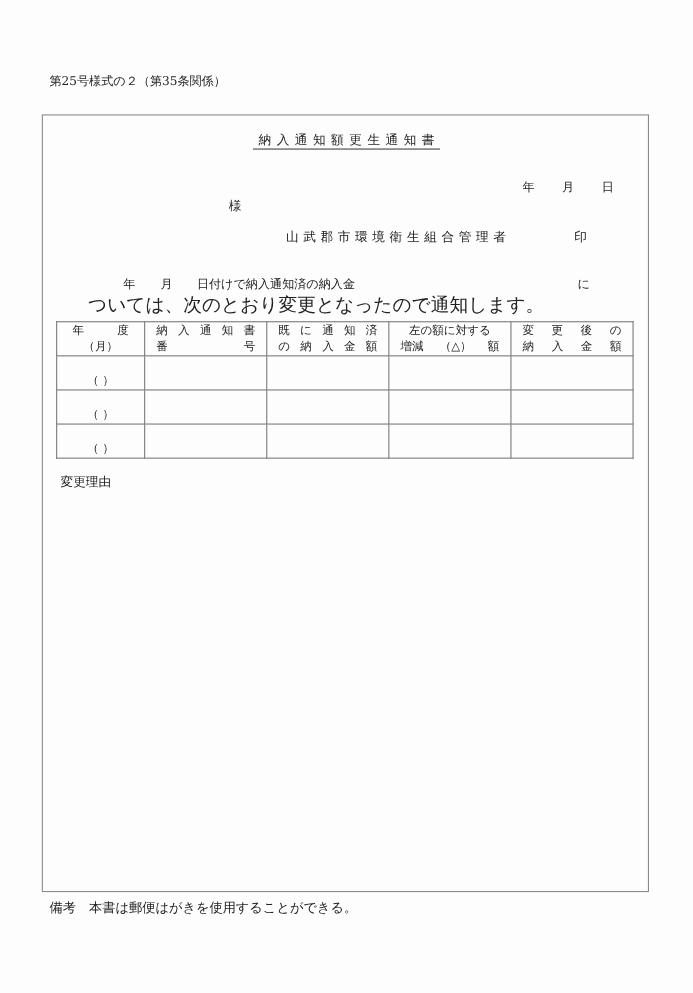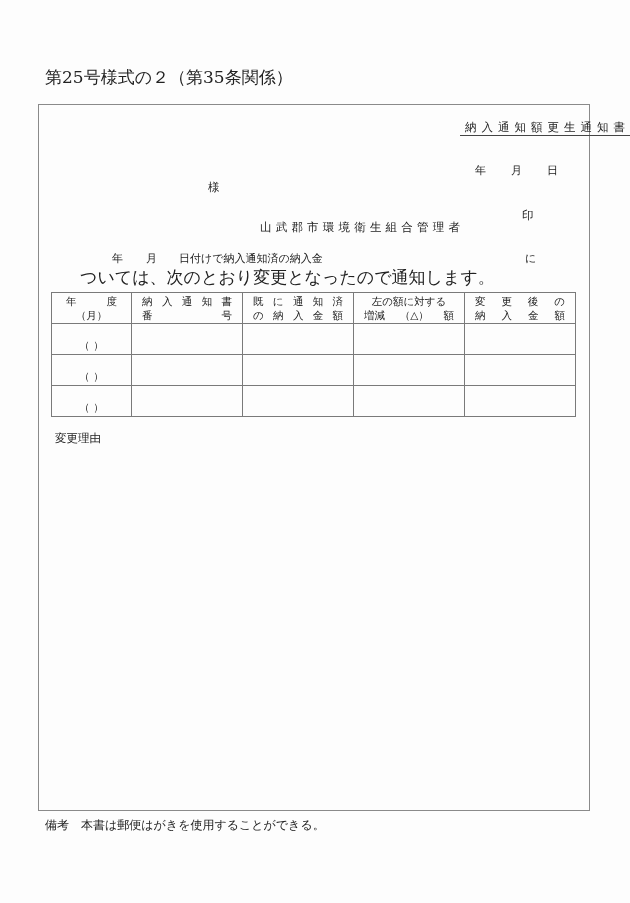--- a/index.html
+++ b/index.html
@@ -18,7 +18,7 @@
   }
   .abs { position: absolute; white-space: nowrap; }
 
-  .form-label { left: 45px; top: 66px; font-size: 17px; }
+  .form-label { left: 45px; top: 66px; font-size: 11px; }
 
   .frame {
     position: absolute;

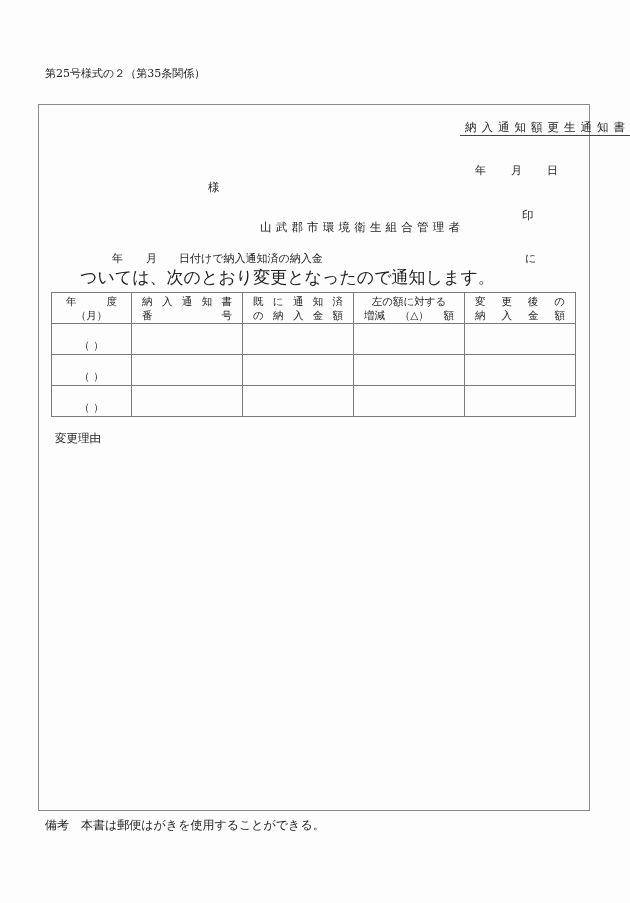--- a/index.html
+++ b/index.html
@@ -30,7 +30,7 @@
 
   .title {
     left: 0; width: 630px; top: 120px;
-    text-align: right;
+    text-align: center;
     font-size: 11.5px;
     letter-spacing: 5px;
   }

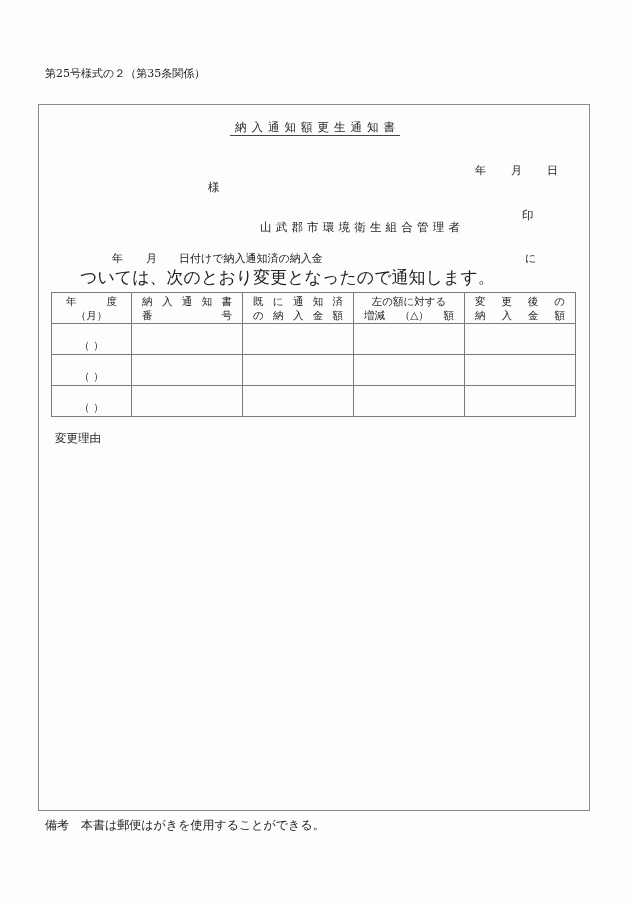--- a/index.html
+++ b/index.html
@@ -47,7 +47,7 @@
 
   .addressee { left: 208px; top: 180px; font-size: 11.5px; }
 
-  .issuer { left: 260px; top: 220px; font-size: 11.5px; letter-spacing: 4.2px; font-family: Liberation Mono, monospace; }
+  .issuer { left: 260px; top: 208px; font-size: 11.5px; letter-spacing: 4.2px; font-family: Liberation Mono, monospace; }
   .seal { left: 522px; top: 208px; font-size: 11.5px; }
 
   .body-line1 { top: 251px; left: 112px; font-size: 11px; }

